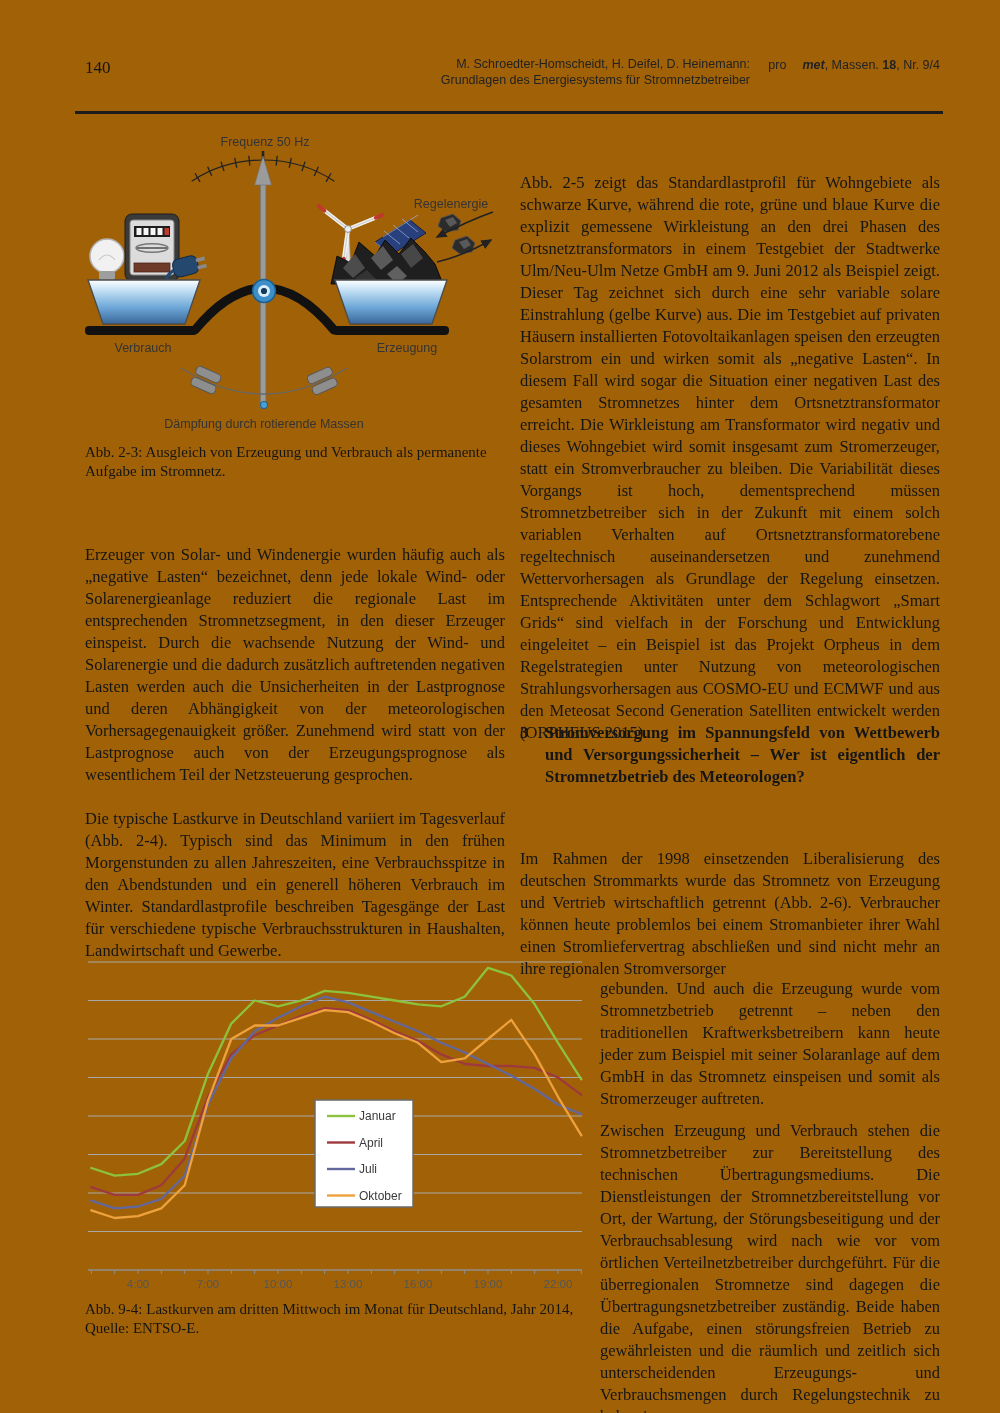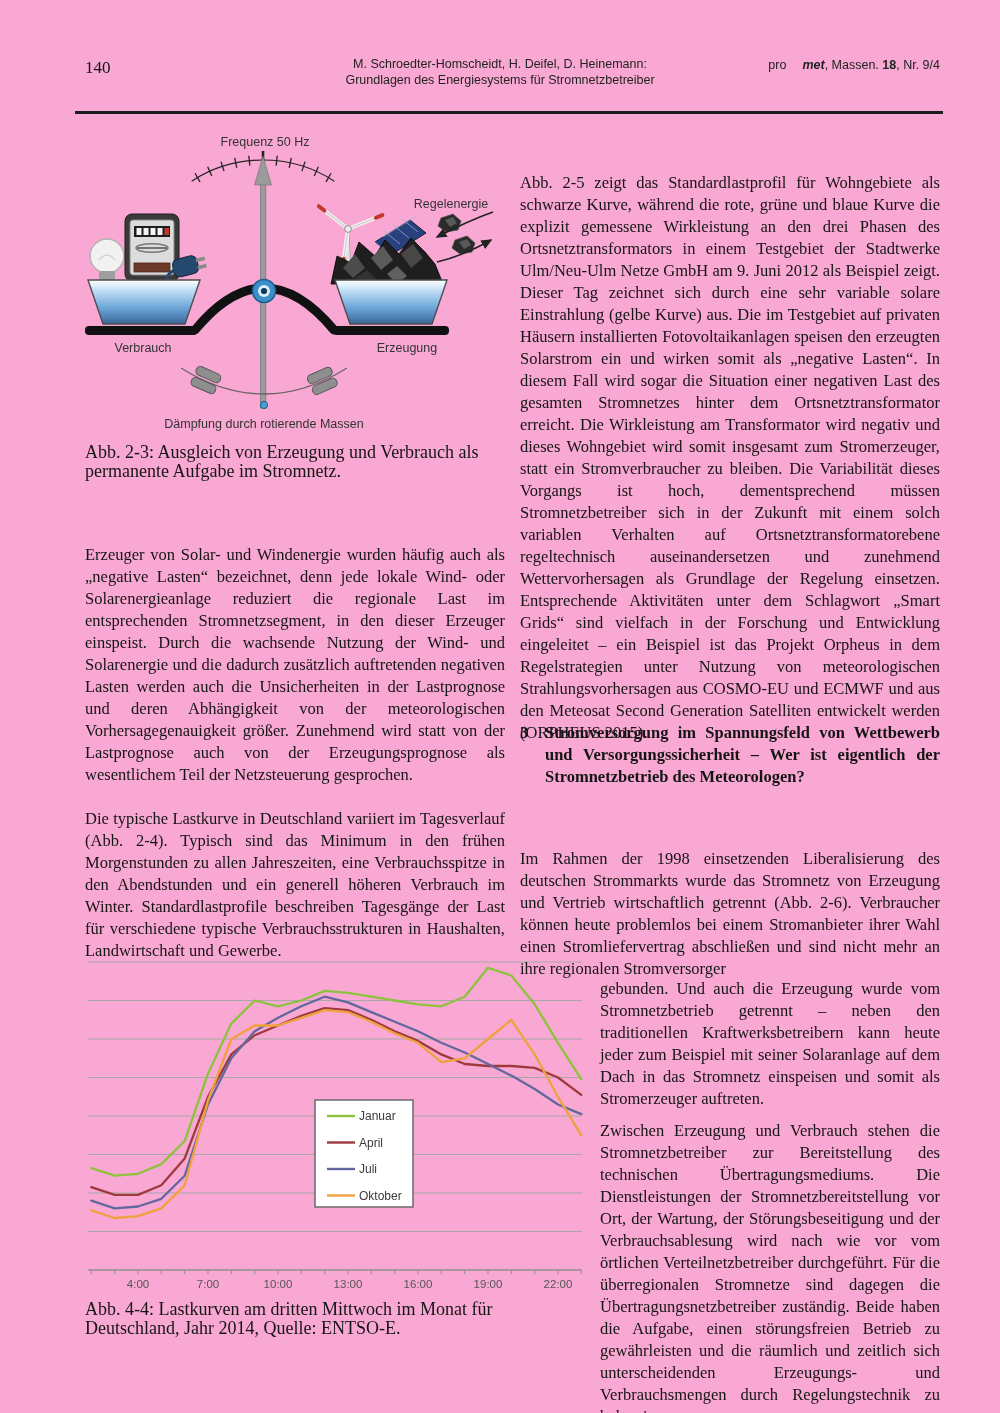--- a/index.html
+++ b/index.html
@@ -3,7 +3,7 @@
 <meta charset="utf-8">
 <style>
   html,body{margin:0;padding:0;background:#ffffff;}
-  .page{position:relative;width:1000px;height:1413px;background:#f9a8d4;overflow:hidden;
+  .page{position:relative;width:1000px;height:1413px;background:#a16207;overflow:hidden;
         font-family:"Liberation Serif", serif;color:#151515;}
   
   .pagenum{position:absolute;left:85px;top:58px;font-size:17px;}

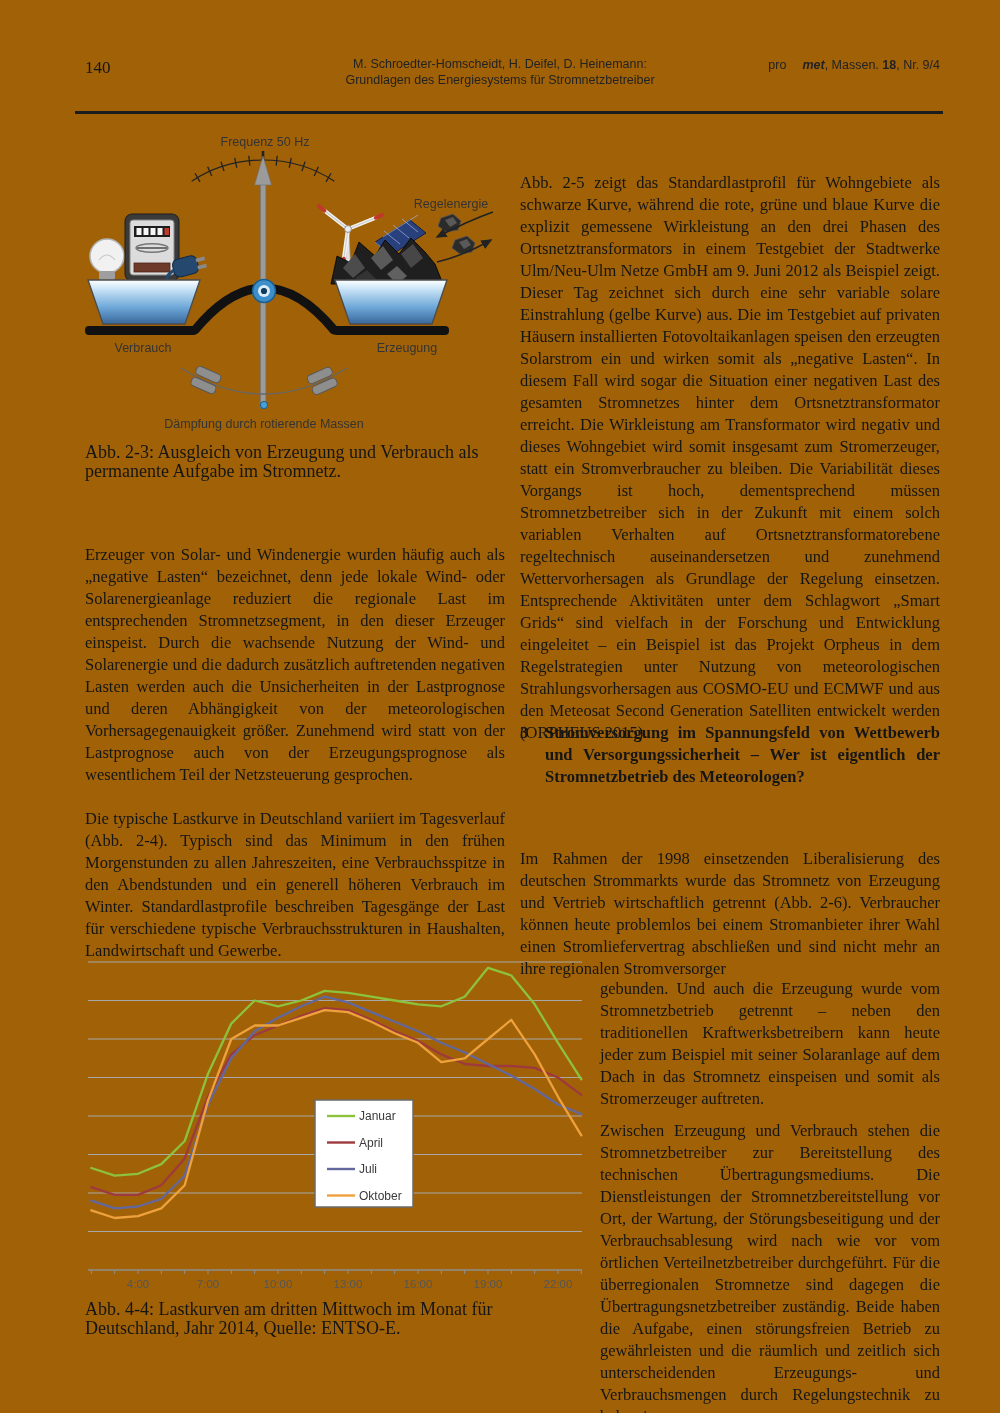--- a/index.html
+++ b/index.html
@@ -7,7 +7,7 @@
         font-family:"Liberation Serif", serif;color:#151515;}
   
   .pagenum{position:absolute;left:85px;top:58px;font-size:17px;}
-  .head-center{position:absolute;left:250px;top:56px;width:500px;text-align:center;
+  .head-center{position:absolute;left:250px;top:56px;width:500px;text-align:right;
                font-family:"Liberation Sans", sans-serif;font-size:12.5px;line-height:16px;color:#222;}
   .head-right{position:absolute;right:60px;top:58px;font-family:"Liberation Sans", sans-serif;
               font-size:12.5px;color:#222;white-space:nowrap;}

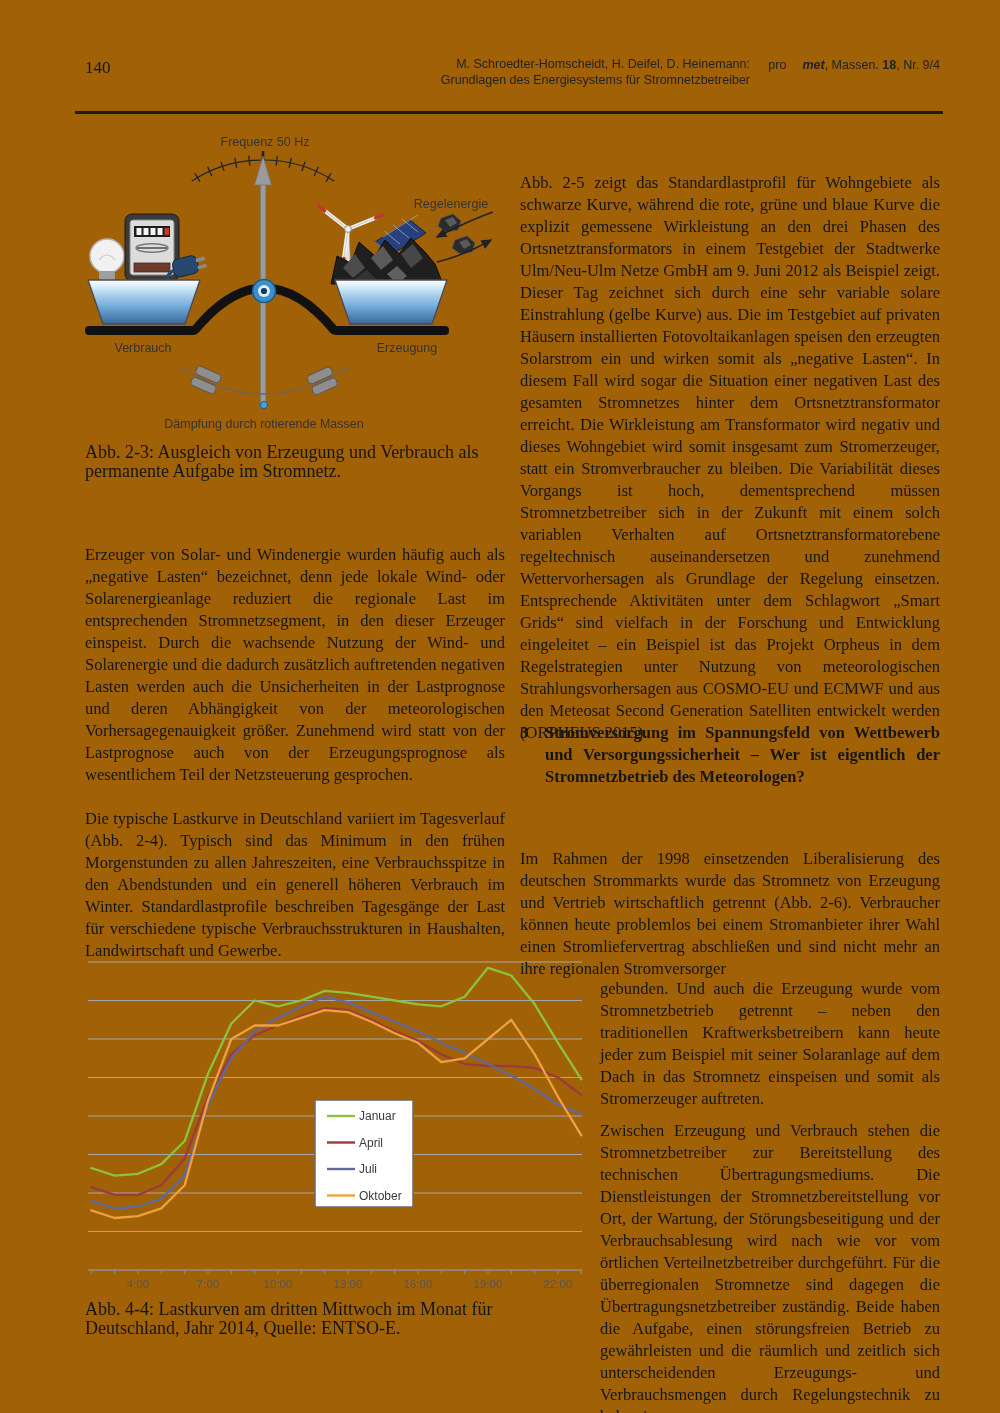--- a/index.html
+++ b/index.html
@@ -16,7 +16,7 @@
   .head-rule{position:absolute;left:75px;top:111px;width:868px;height:0;border-top:3.2px solid #1c1c1c;}
   
   .para{position:absolute;text-align:justify;font-size:16.5px;line-height:22px;margin-top:48px;}
-  .caption{position:absolute;font-size:18px;line-height:19px;text-align:left;}
+  .caption{position:absolute;font-size:15px;line-height:19px;text-align:left;}
   .heading{position:absolute;font-weight:bold;font-size:16.5px;line-height:22px;}
   .heading .hnum{position:absolute;left:0;top:0;}
   .heading .htext{display:block;padding-left:25px;text-align:justify;}

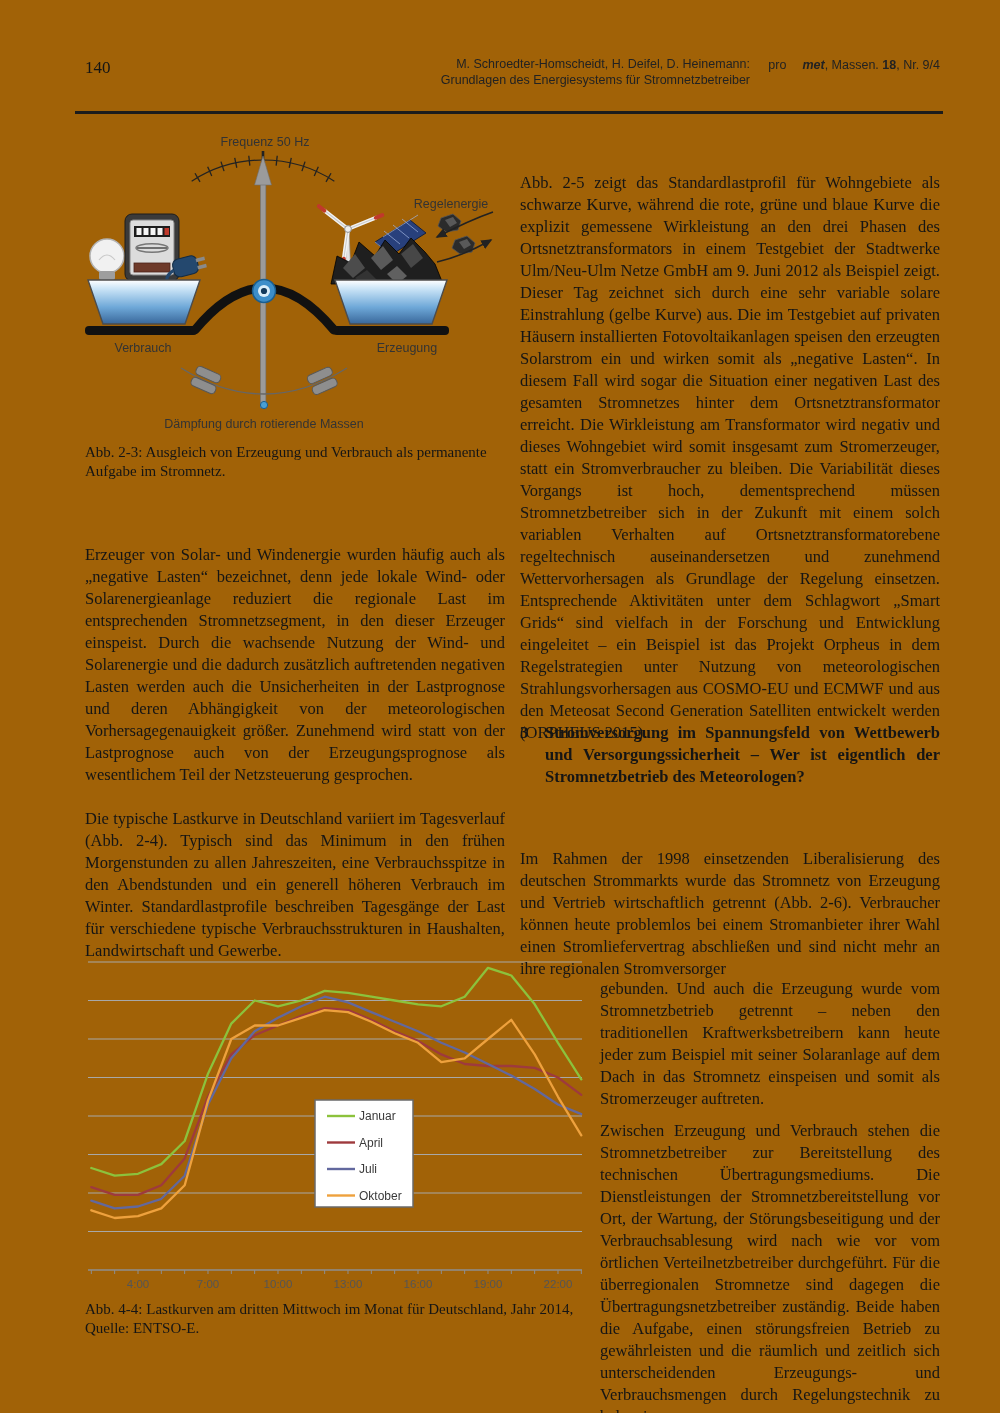--- a/index.html
+++ b/index.html
@@ -256,7 +256,7 @@
   </div>
 
   <div class="para" style="left:520px;top:800px;width:420px;">Im Rahmen der 1998 einsetzenden Liberalisierung des deutschen Strommarkts wurde das Stromnetz von Erzeugung und Vertrieb wirtschaftlich getrennt (Abb. 2-6). Verbraucher können heute problemlos bei einem Stromanbieter ihrer Wahl einen Stromliefervertrag abschließen und sind nicht mehr an ihre regionalen Stromversorger</div>
-  <div class="para" style="left:600px;top:930px;width:340px;">gebunden. Und auch die Erzeugung wurde vom Stromnetzbetrieb getrennt – neben den traditionellen Kraftwerksbetreibern kann heute jeder zum Beispiel mit seiner Solaranlage auf dem Dach in das Stromnetz einspeisen und somit als Stromerzeuger auftreten.</div>
+  <div class="para" style="left:600px;top:930px;width:340px;">gebunden. Und auch die Erzeugung wurde vom Stromnetzbetrieb getrennt – neben den traditionellen Kraftwerksbetreibern kann heute jeder zum Beispiel mit seiner Solaranlage auf dem GmbH in das Stromnetz einspeisen und somit als Stromerzeuger auftreten.</div>
   <div class="para" style="left:600px;top:1072px;width:340px;">Zwischen Erzeugung und Verbrauch stehen die Stromnetzbetreiber zur Bereitstellung des technischen Übertragungsmediums. Die Dienstleistungen der Stromnetzbereitstellung vor Ort, der Wartung, der Störungsbeseitigung und der Verbrauchsablesung wird nach wie vor vom örtlichen Verteilnetzbetreiber durchgeführt. Für die überregionalen Stromnetze sind dagegen die Übertragungsnetzbetreiber zuständig. Beide haben die Aufgabe, einen störungsfreien Betrieb zu gewährleisten und die räumlich und zeitlich sich unterscheidenden Erzeugungs- und Verbrauchsmengen durch Regelungstechnik zu balancieren.</div>
 
 </div>

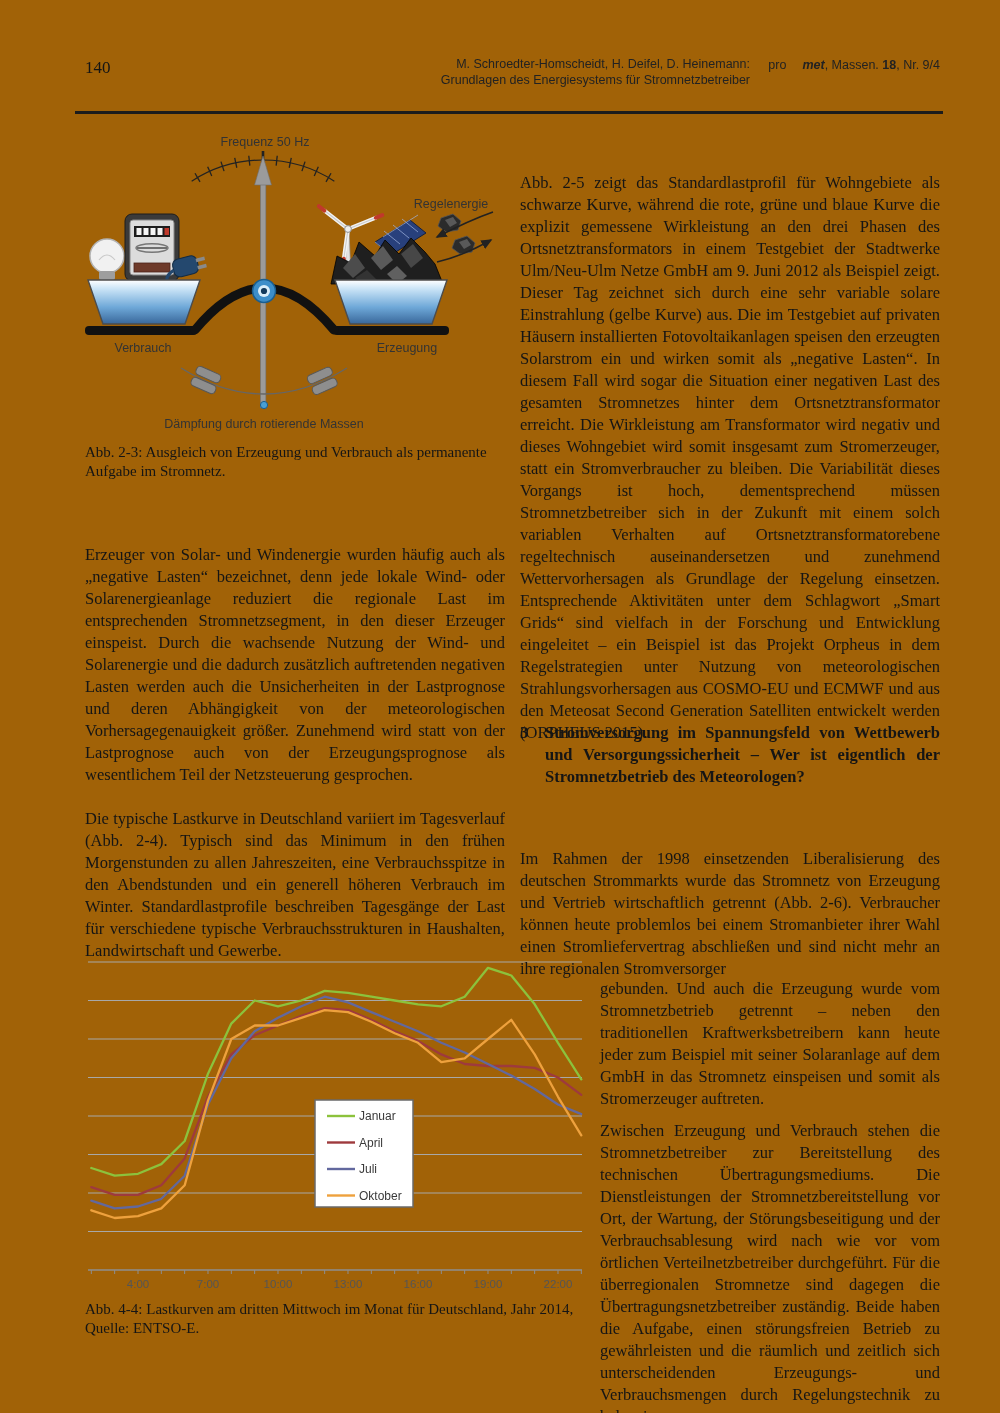--- a/index.html
+++ b/index.html
@@ -246,7 +246,7 @@
         </g>
       </svg>
   </div>
-  <div class="caption" style="left:85px;top:1300px;width:505px;">Abb. 4-4: Lastkurven am dritten Mittwoch im Monat für Deutschland, Jahr 2014, Quelle: ENTSO-E.</div>
+  <div class="caption" style="left:85px;top:1300px;width:505px;">Abb. 9-4: Lastkurven am dritten Mittwoch im Monat für Deutschland, Jahr 2014, Quelle: ENTSO-E.</div>
 
   <div class="para" style="left:520px;top:124px;width:420px;">Abb. 2-5 zeigt das Standardlastprofil für Wohngebiete als schwarze Kurve, während die rote, grüne und blaue Kurve die explizit gemessene Wirkleistung an den drei Phasen des Ortsnetztransformators in einem Testgebiet der Stadtwerke Ulm/Neu-Ulm Netze GmbH am 9. Juni 2012 als Beispiel zeigt. Dieser Tag zeichnet sich durch eine sehr variable solare Einstrahlung (gelbe Kurve) aus. Die im Testgebiet auf privaten Häusern installierten Fotovoltaikanlagen speisen den erzeugten Solarstrom ein und wirken somit als „negative Lasten“. In diesem Fall wird sogar die Situation einer negativen Last des gesamten Stromnetzes hinter dem Ortsnetztransformator erreicht. Die Wirkleistung am Transformator wird negativ und dieses Wohngebiet wird somit insgesamt zum Stromerzeuger, statt ein Stromverbraucher zu bleiben. Die Variabilität dieses Vorgangs ist hoch, dementsprechend müssen Stromnetzbetreiber sich in der Zukunft mit einem solch variablen Verhalten auf Ortsnetztransformatorebene regeltechnisch auseinandersetzen und zunehmend Wettervorhersagen als Grundlage der Regelung einsetzen. Entsprechende Aktivitäten unter dem Schlagwort „Smart Grids“ sind vielfach in der Forschung und Entwicklung eingeleitet – ein Beispiel ist das Projekt Orpheus in dem Regelstrategien unter Nutzung von meteorologischen Strahlungsvorhersagen aus COSMO-EU und ECMWF und aus den Meteosat Second Generation Satelliten entwickelt werden (ORPHEUS 2015).</div>
 

